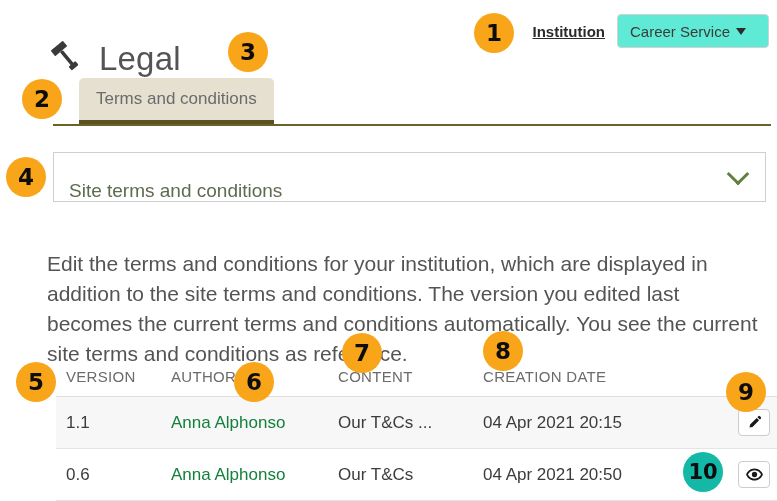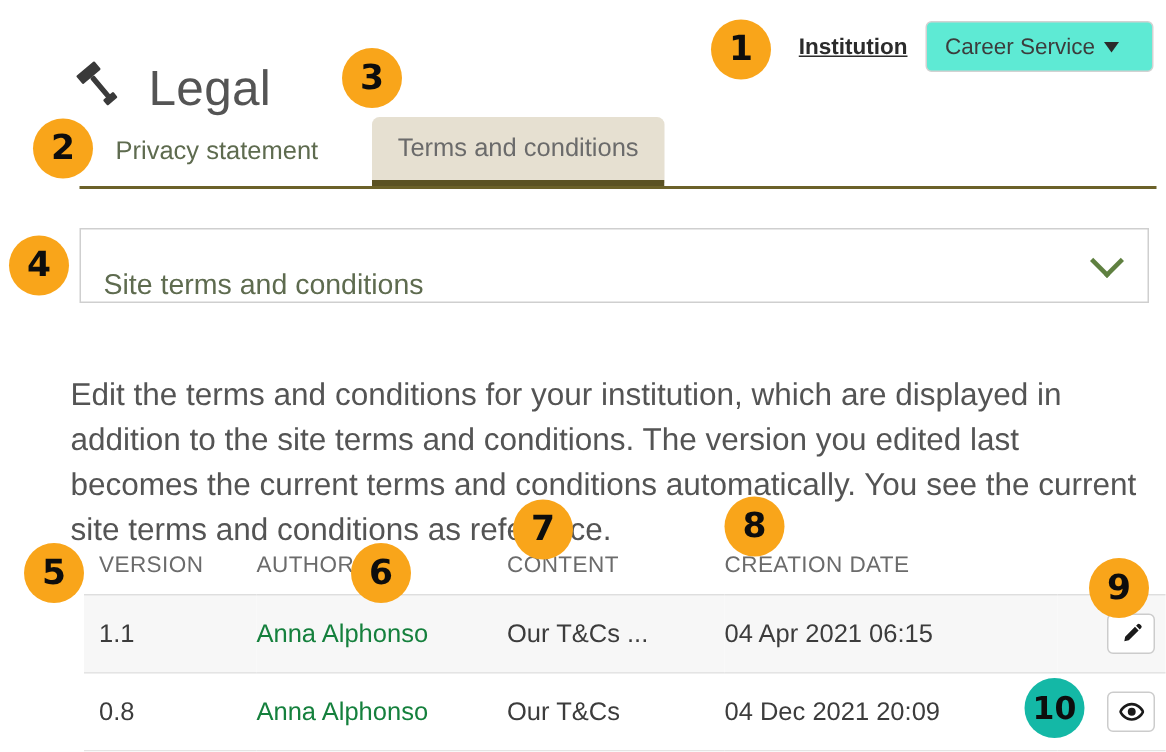--- a/index.html
+++ b/index.html
@@ -261,9 +261,6 @@
 </div>
 
 <div class="tabs">
-  <div class="tab tab-inactive">
-    <span>Privacy statement</span>
-  </div>
   <div class="tab tab-active">
     <span>Terms and conditions</span>
   </div>

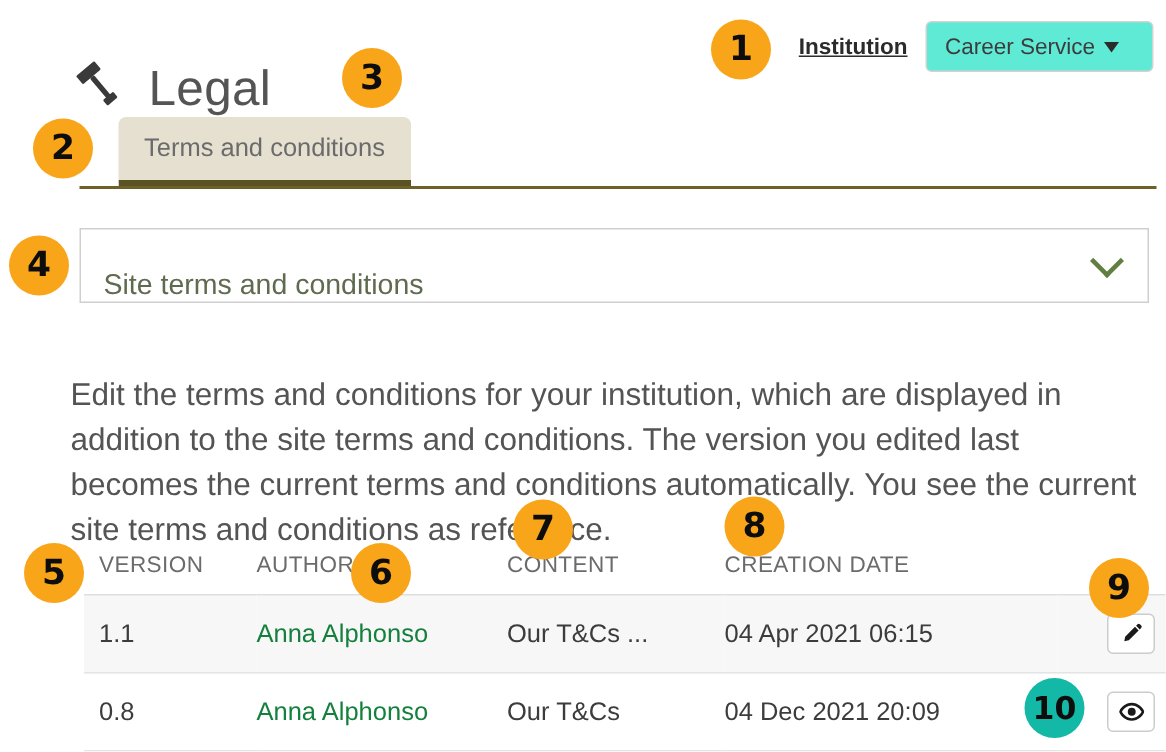--- a/index.html
+++ b/index.html
@@ -291,7 +291,7 @@
         <a class="author-link" href="#">Anna Alphonso</a>
       </td>
       <td class="col-content">Our T&amp;Cs ...</td>
-      <td class="col-date">04 Apr 2021 06:15</td>
+      <td class="col-date">04 Apr 2021 20:15</td>
       <td class="col-action action-cell">
         <span class="icon-btn">
           <svg width="15" height="15" viewBox="0 0 16 16">

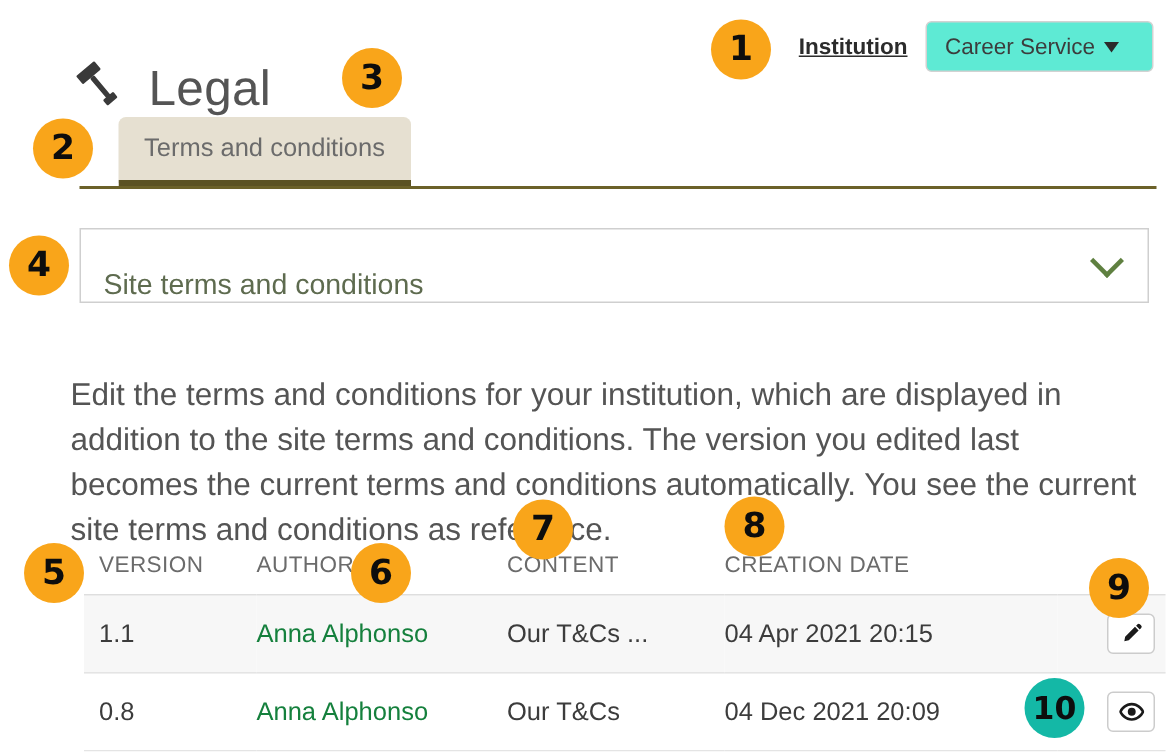--- a/index.html
+++ b/index.html
@@ -301,7 +301,7 @@
       </td>
     </tr>
     <tr>
-      <td class="col-version">0.8</td>
+      <td class="col-version">0.6</td>
       <td class="col-author">
         <a class="author-link" href="#">Anna Alphonso</a>
       </td>

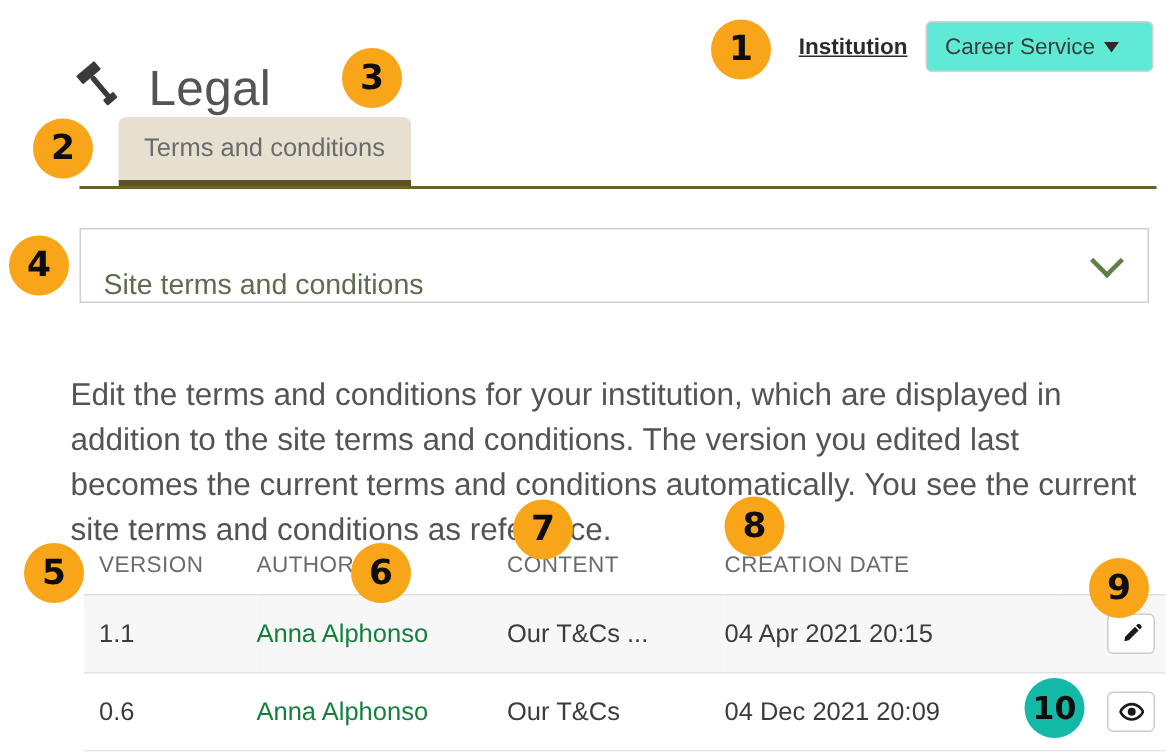--- a/index.html
+++ b/index.html
@@ -306,7 +306,7 @@
         <a class="author-link" href="#">Anna Alphonso</a>
       </td>
       <td class="col-content">Our T&amp;Cs</td>
-      <td class="col-date">04 Dec 2021 20:09</td>
+      <td class="col-date">04 Apr 2021 20:50</td>
       <td class="col-action action-cell">
         <span class="icon-btn">
           <svg width="17" height="13" viewBox="0 0 20 14">

